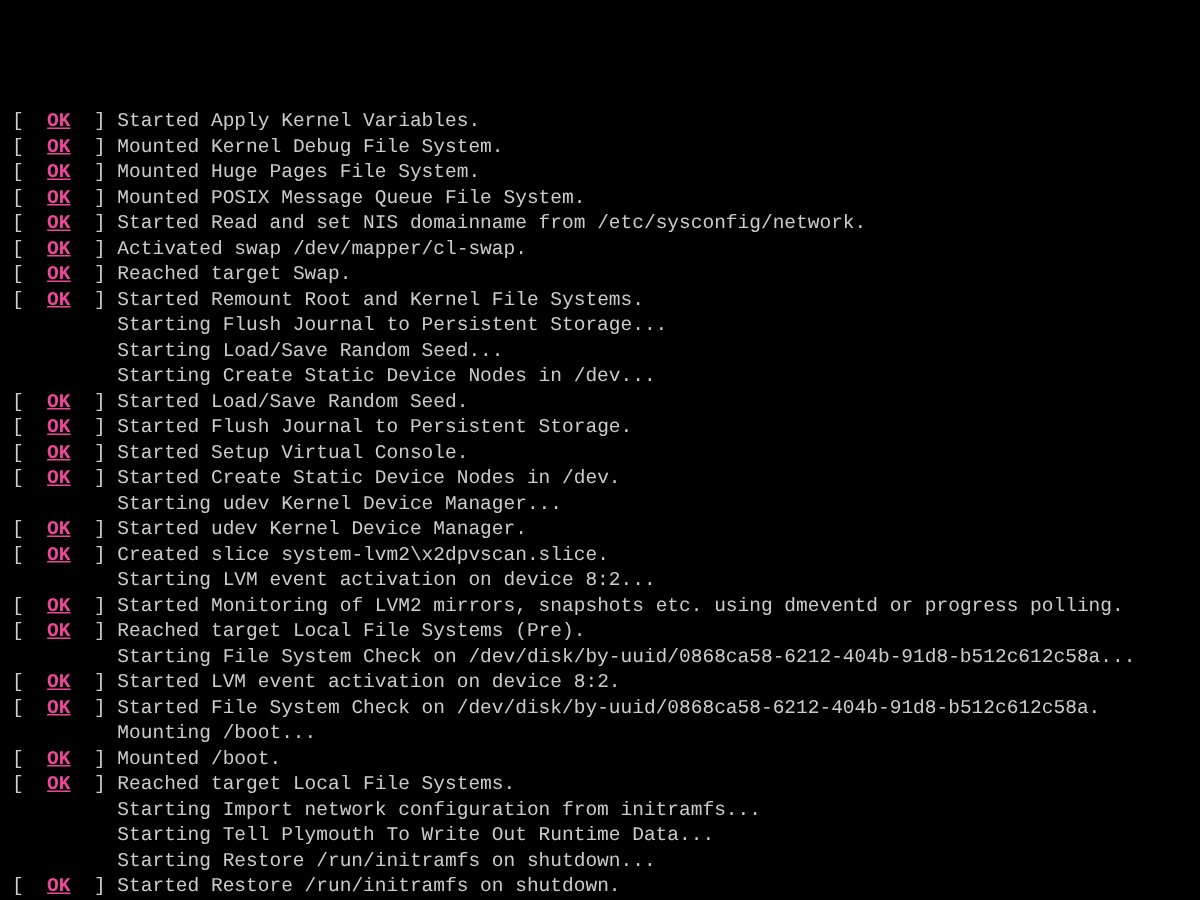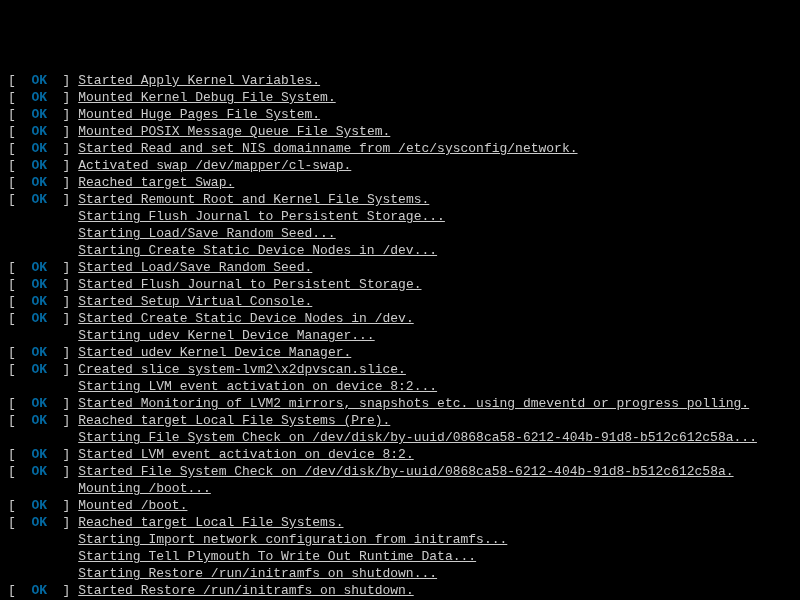--- a/index.html
+++ b/index.html
@@ -27,7 +27,7 @@
       white-space: pre;
     }
     .bracket { color: #cccccc; }
-    .ok { color: #0369a1; font-weight: bold; }
+    .ok { color: #ec4899; font-weight: bold; text-decoration: underline; }
     .msg { color: #cccccc; text-decoration: underline; }
   </style>
 </head>

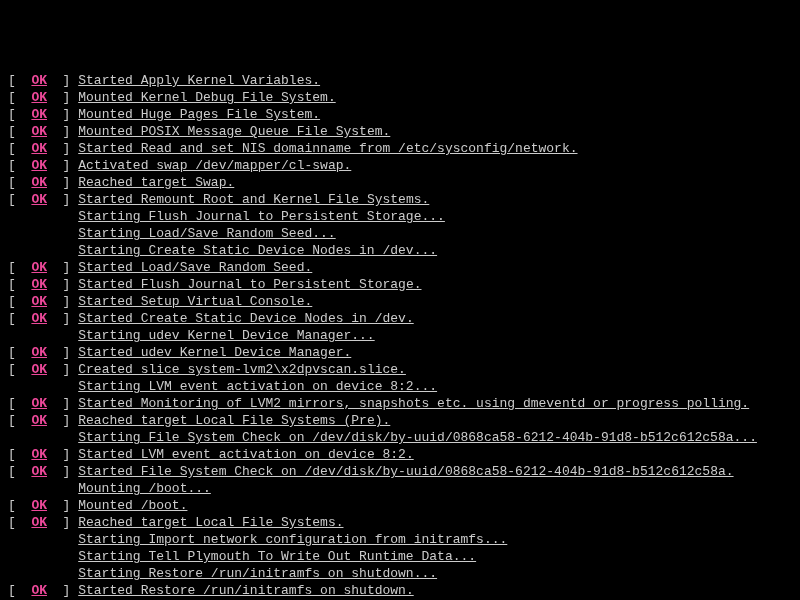--- a/index.html
+++ b/index.html
@@ -28,7 +28,7 @@
     }
     .bracket { color: #cccccc; }
     .ok { color: #ec4899; font-weight: bold; text-decoration: underline; }
-    .msg { color: #cccccc; text-decoration: underline; }
+    .msg { color: #cccccc; }
   </style>
 </head>
 <body>

